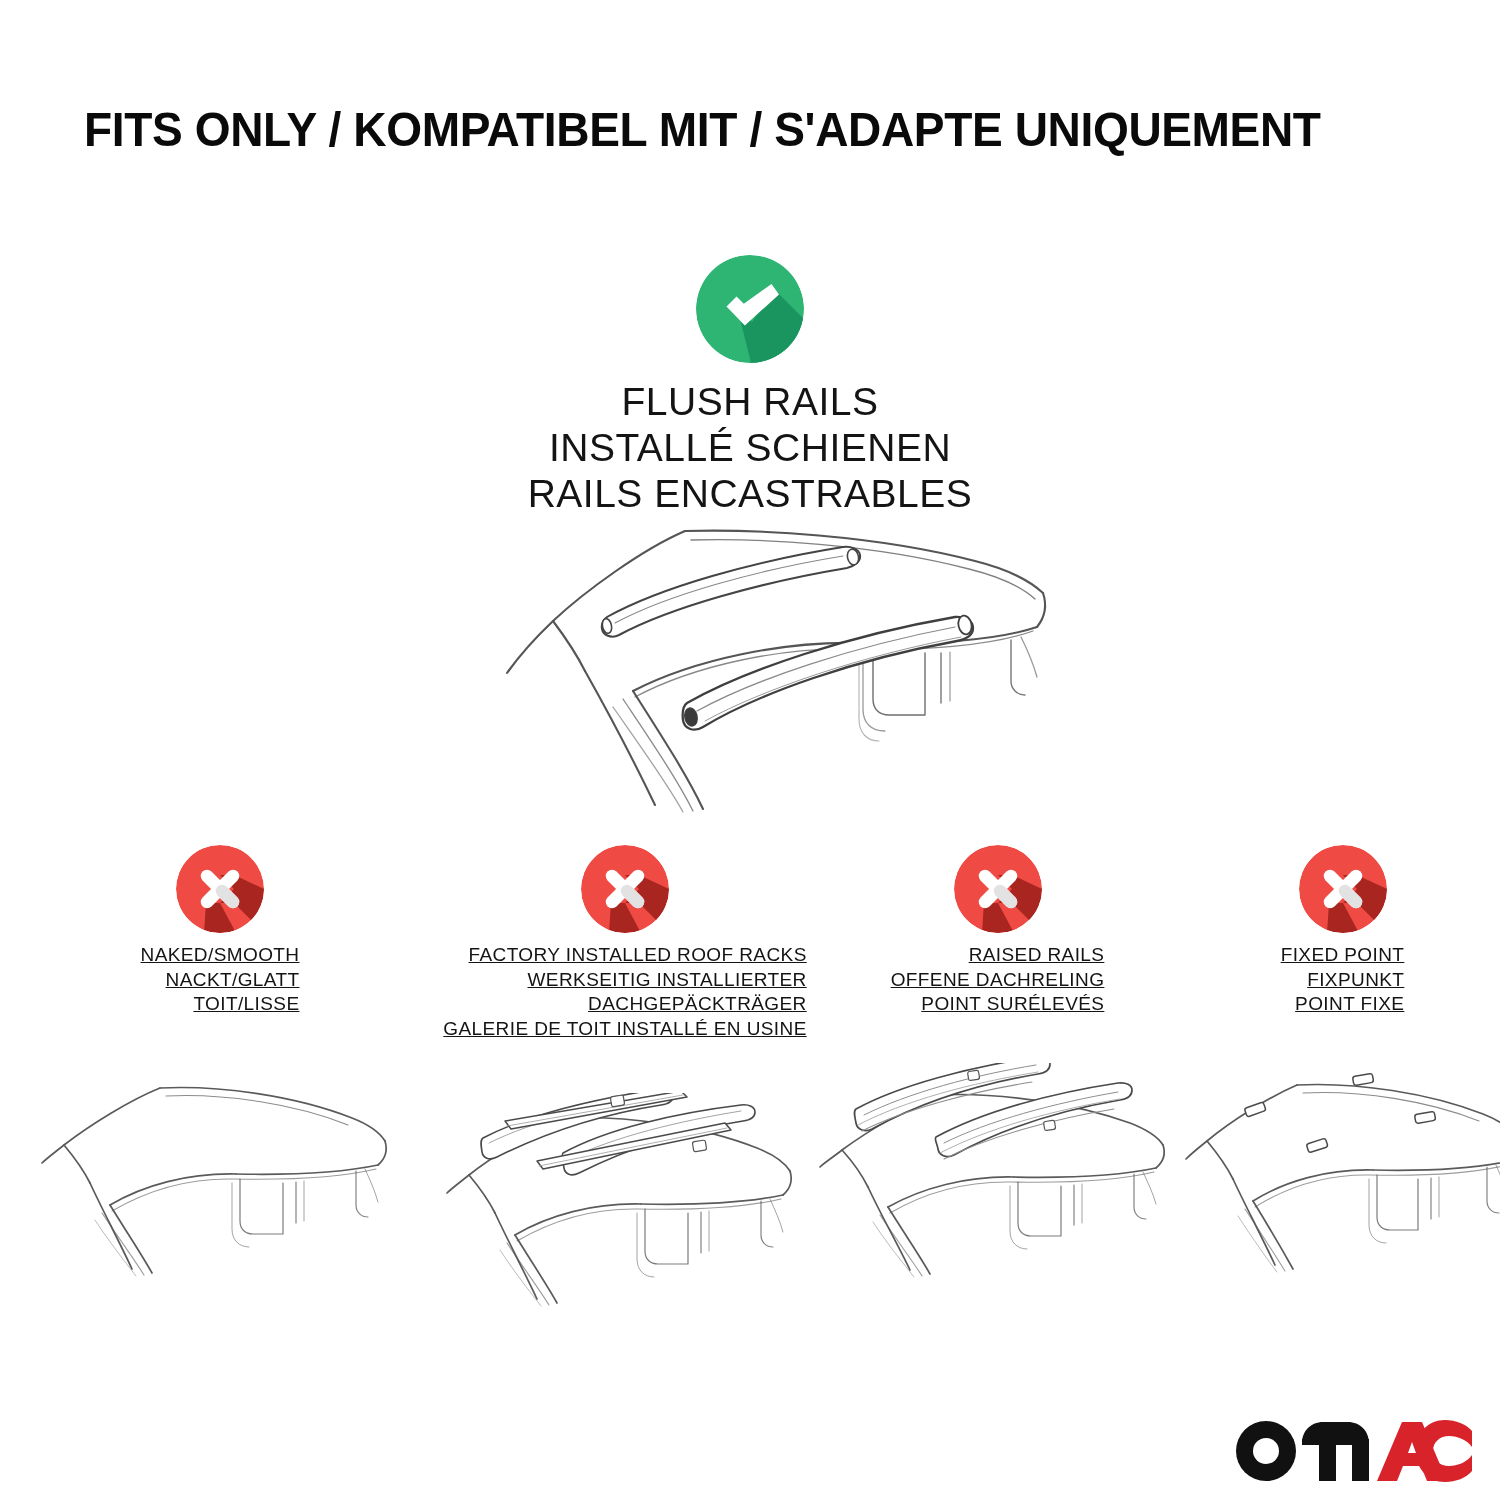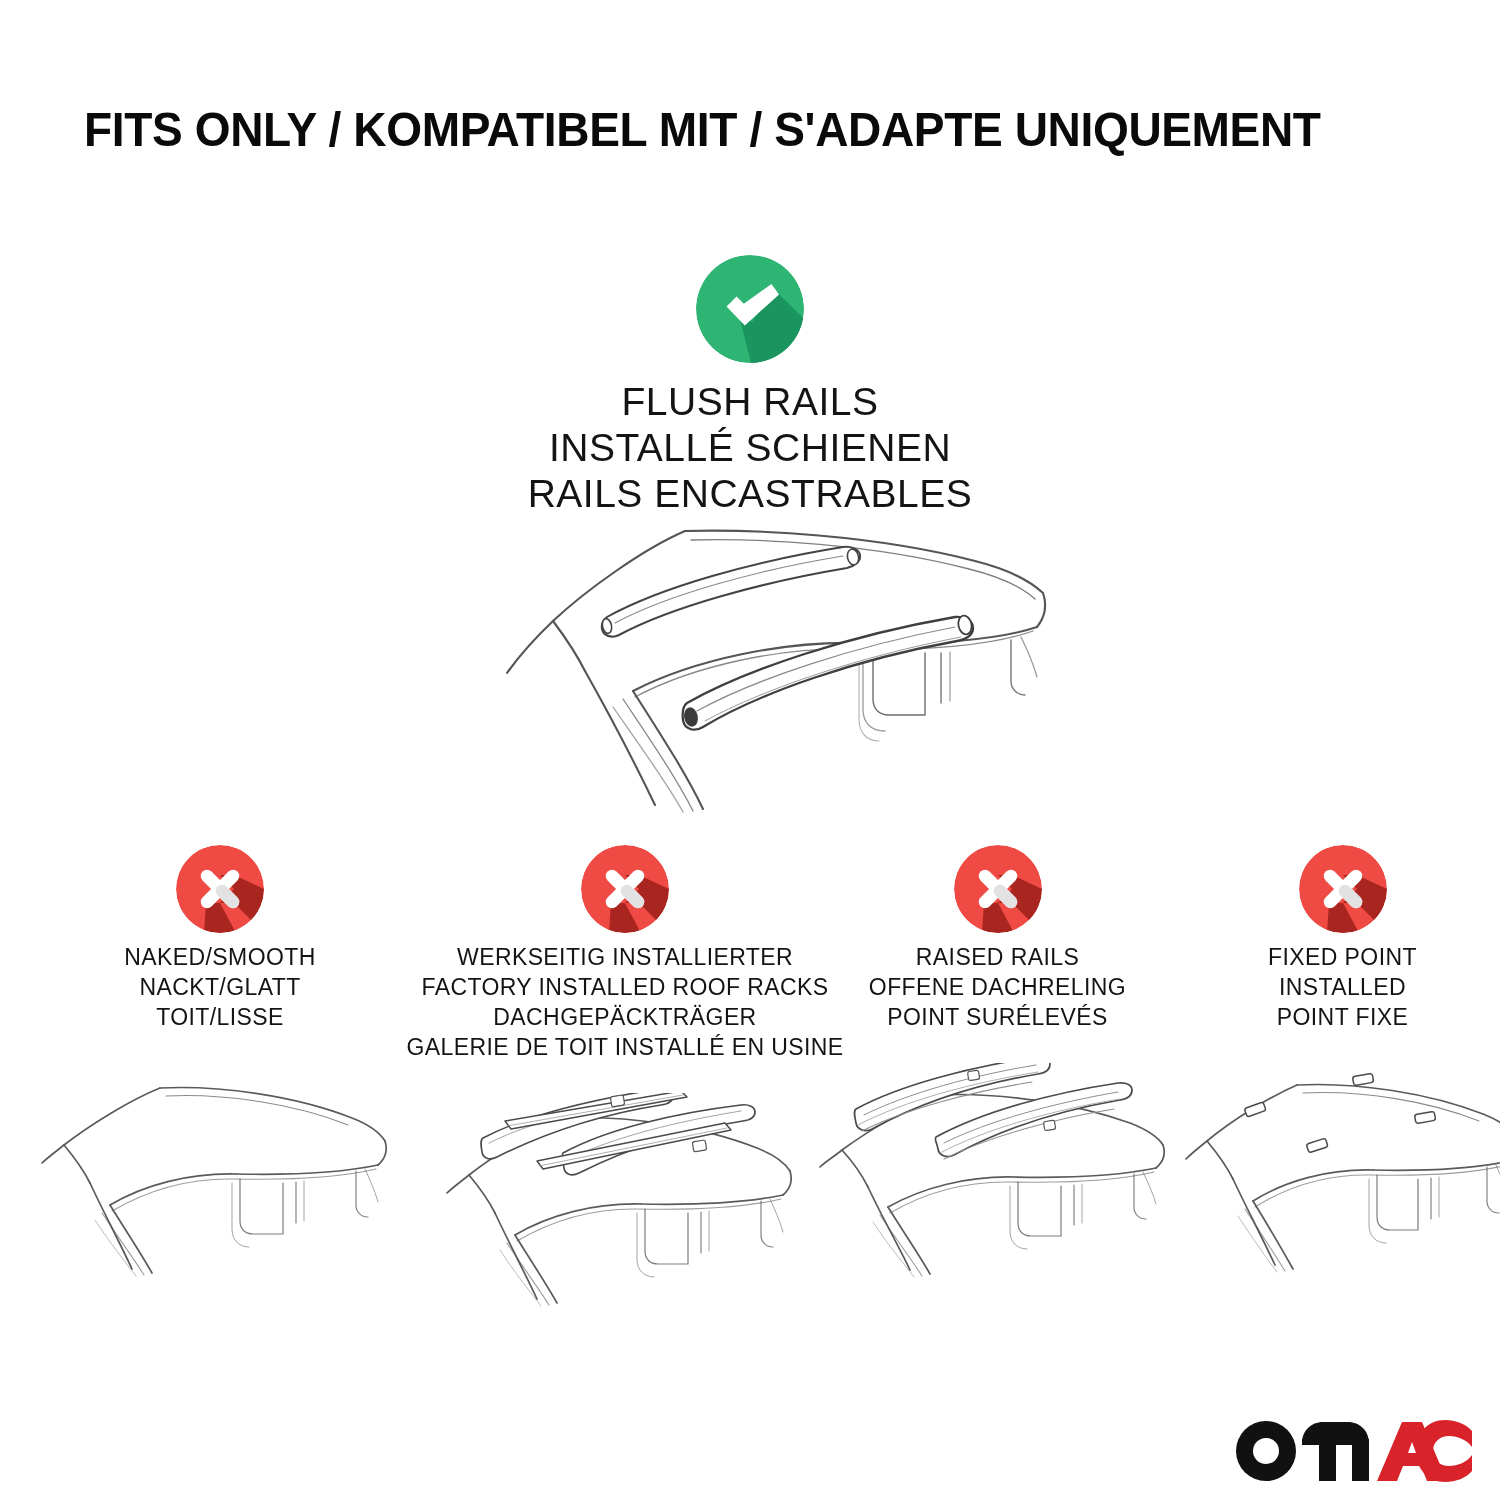--- a/index.html
+++ b/index.html
@@ -90,12 +90,13 @@
 
   .col-label{
     margin-top:10px;
-    text-align:center;
-    font-size:23px;
+    text-align:right;
+    font-size:19px;
     line-height:1.30;
     letter-spacing:0.4px;
     color:#141414;
     white-space:nowrap;
+    text-decoration:underline;
   }
 
   .col-art{

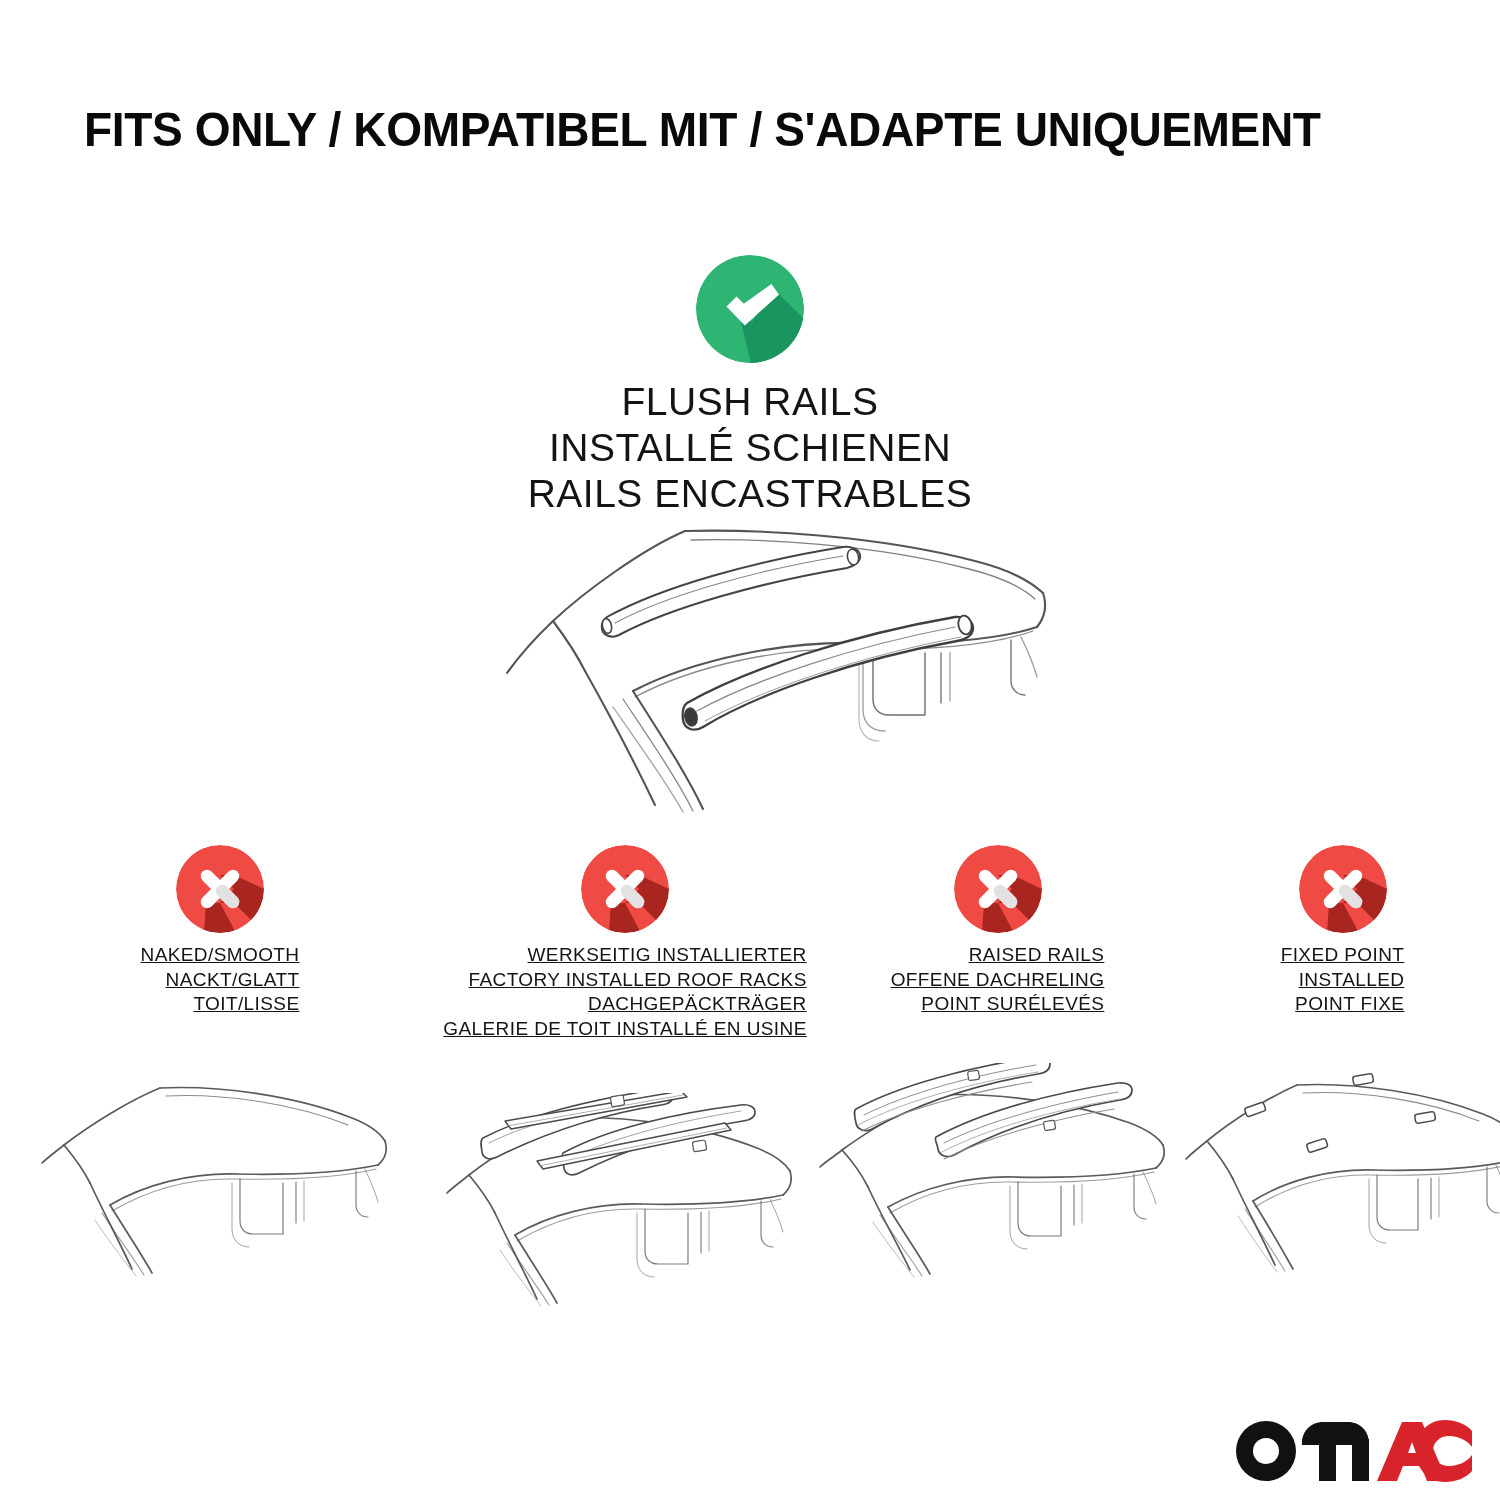--- a/index.html
+++ b/index.html
@@ -260,8 +260,8 @@
         </svg>
       </span>
       <div class="col-label">
+        <div>FACTORY INSTALLED ROOF RACKS</div>
         <div>WERKSEITIG INSTALLIERTER</div>
-        <div>FACTORY INSTALLED ROOF RACKS</div>
         <div>DACHGEPÄCKTRÄGER</div>
         <div>GALERIE DE TOIT INSTALLÉ EN USINE</div>
       </div>

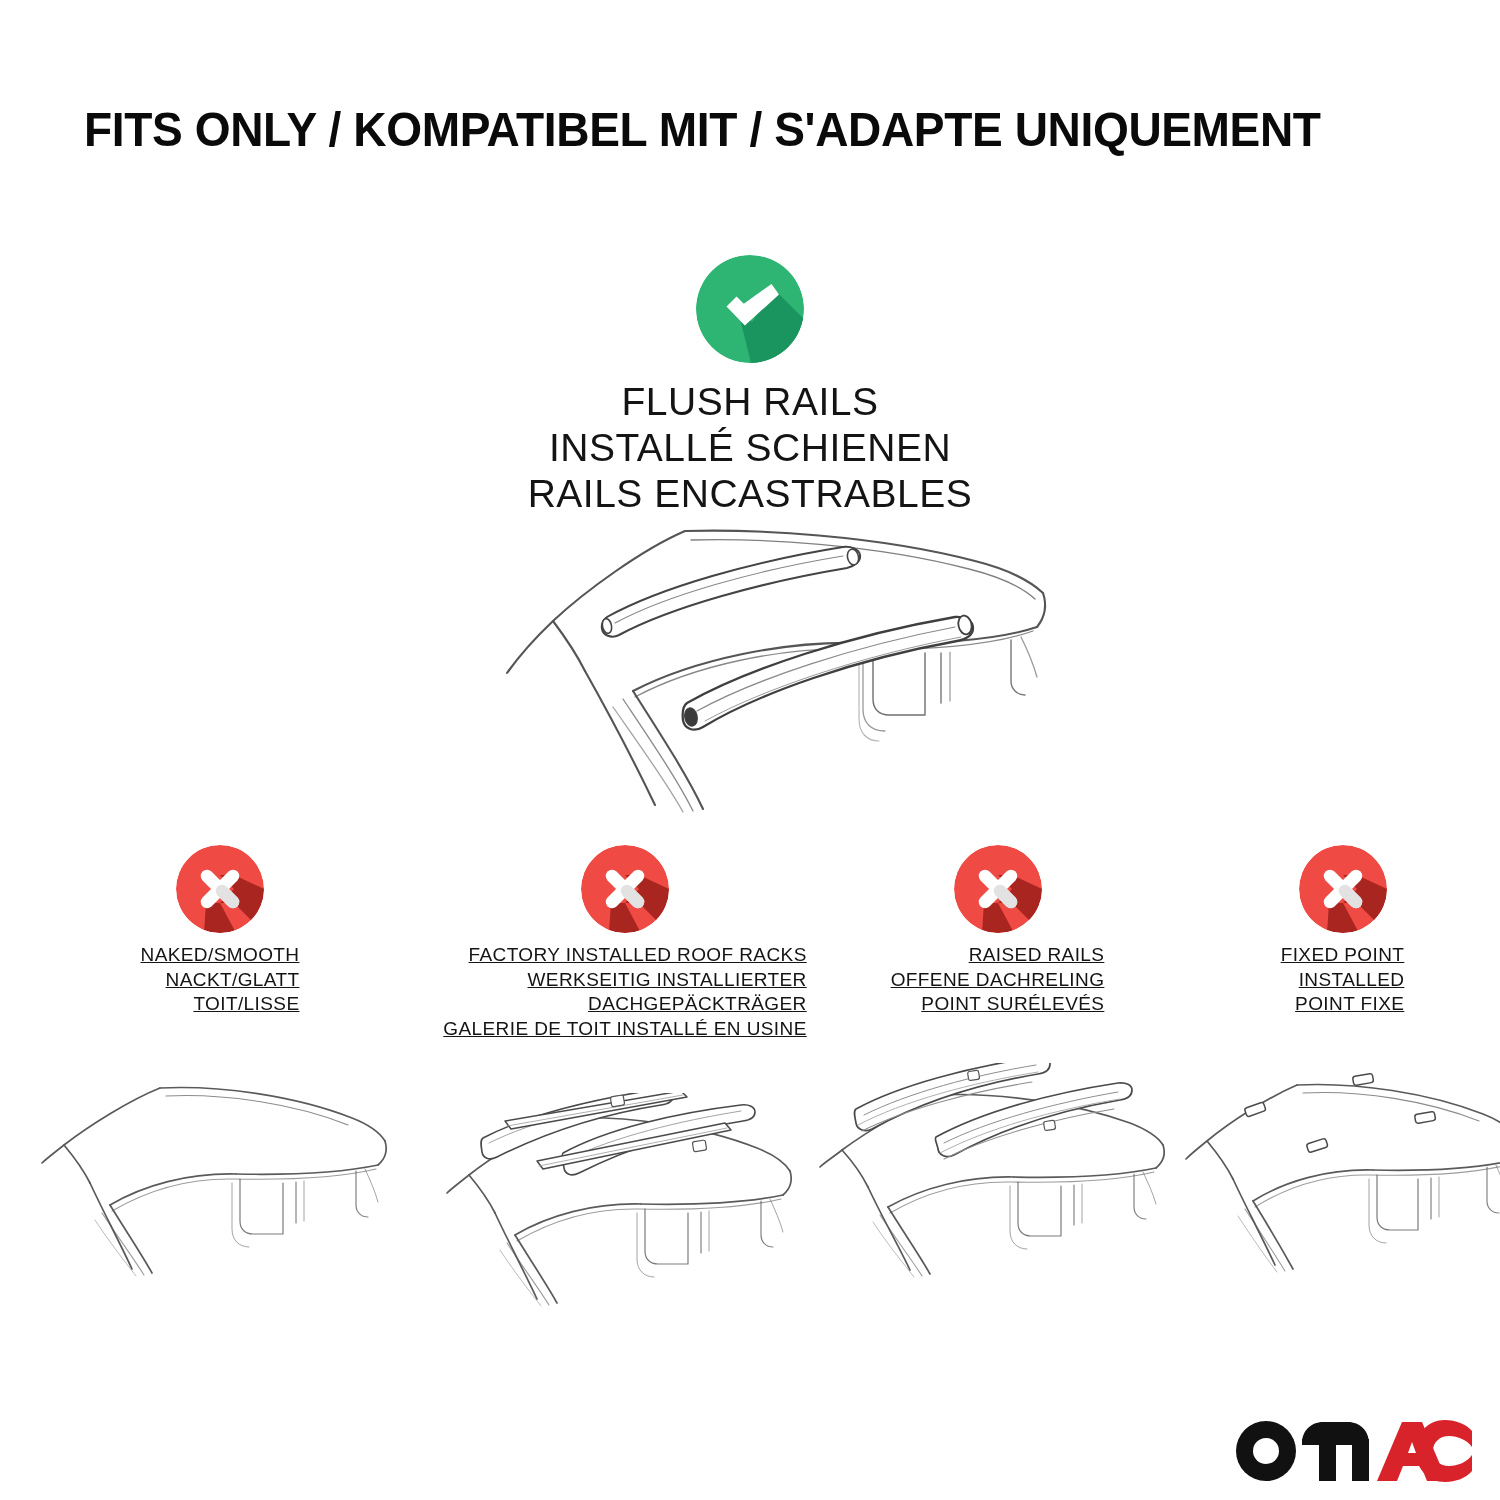--- a/index.html
+++ b/index.html
@@ -388,7 +388,7 @@
       </span>
       <div class="col-label">
         <div>FIXED POINT</div>
-        <div>INSTALLED</div>
+        <div>FIXPUNKT</div>
         <div>POINT FIXE</div>
       </div>
       <div class="col-art">

